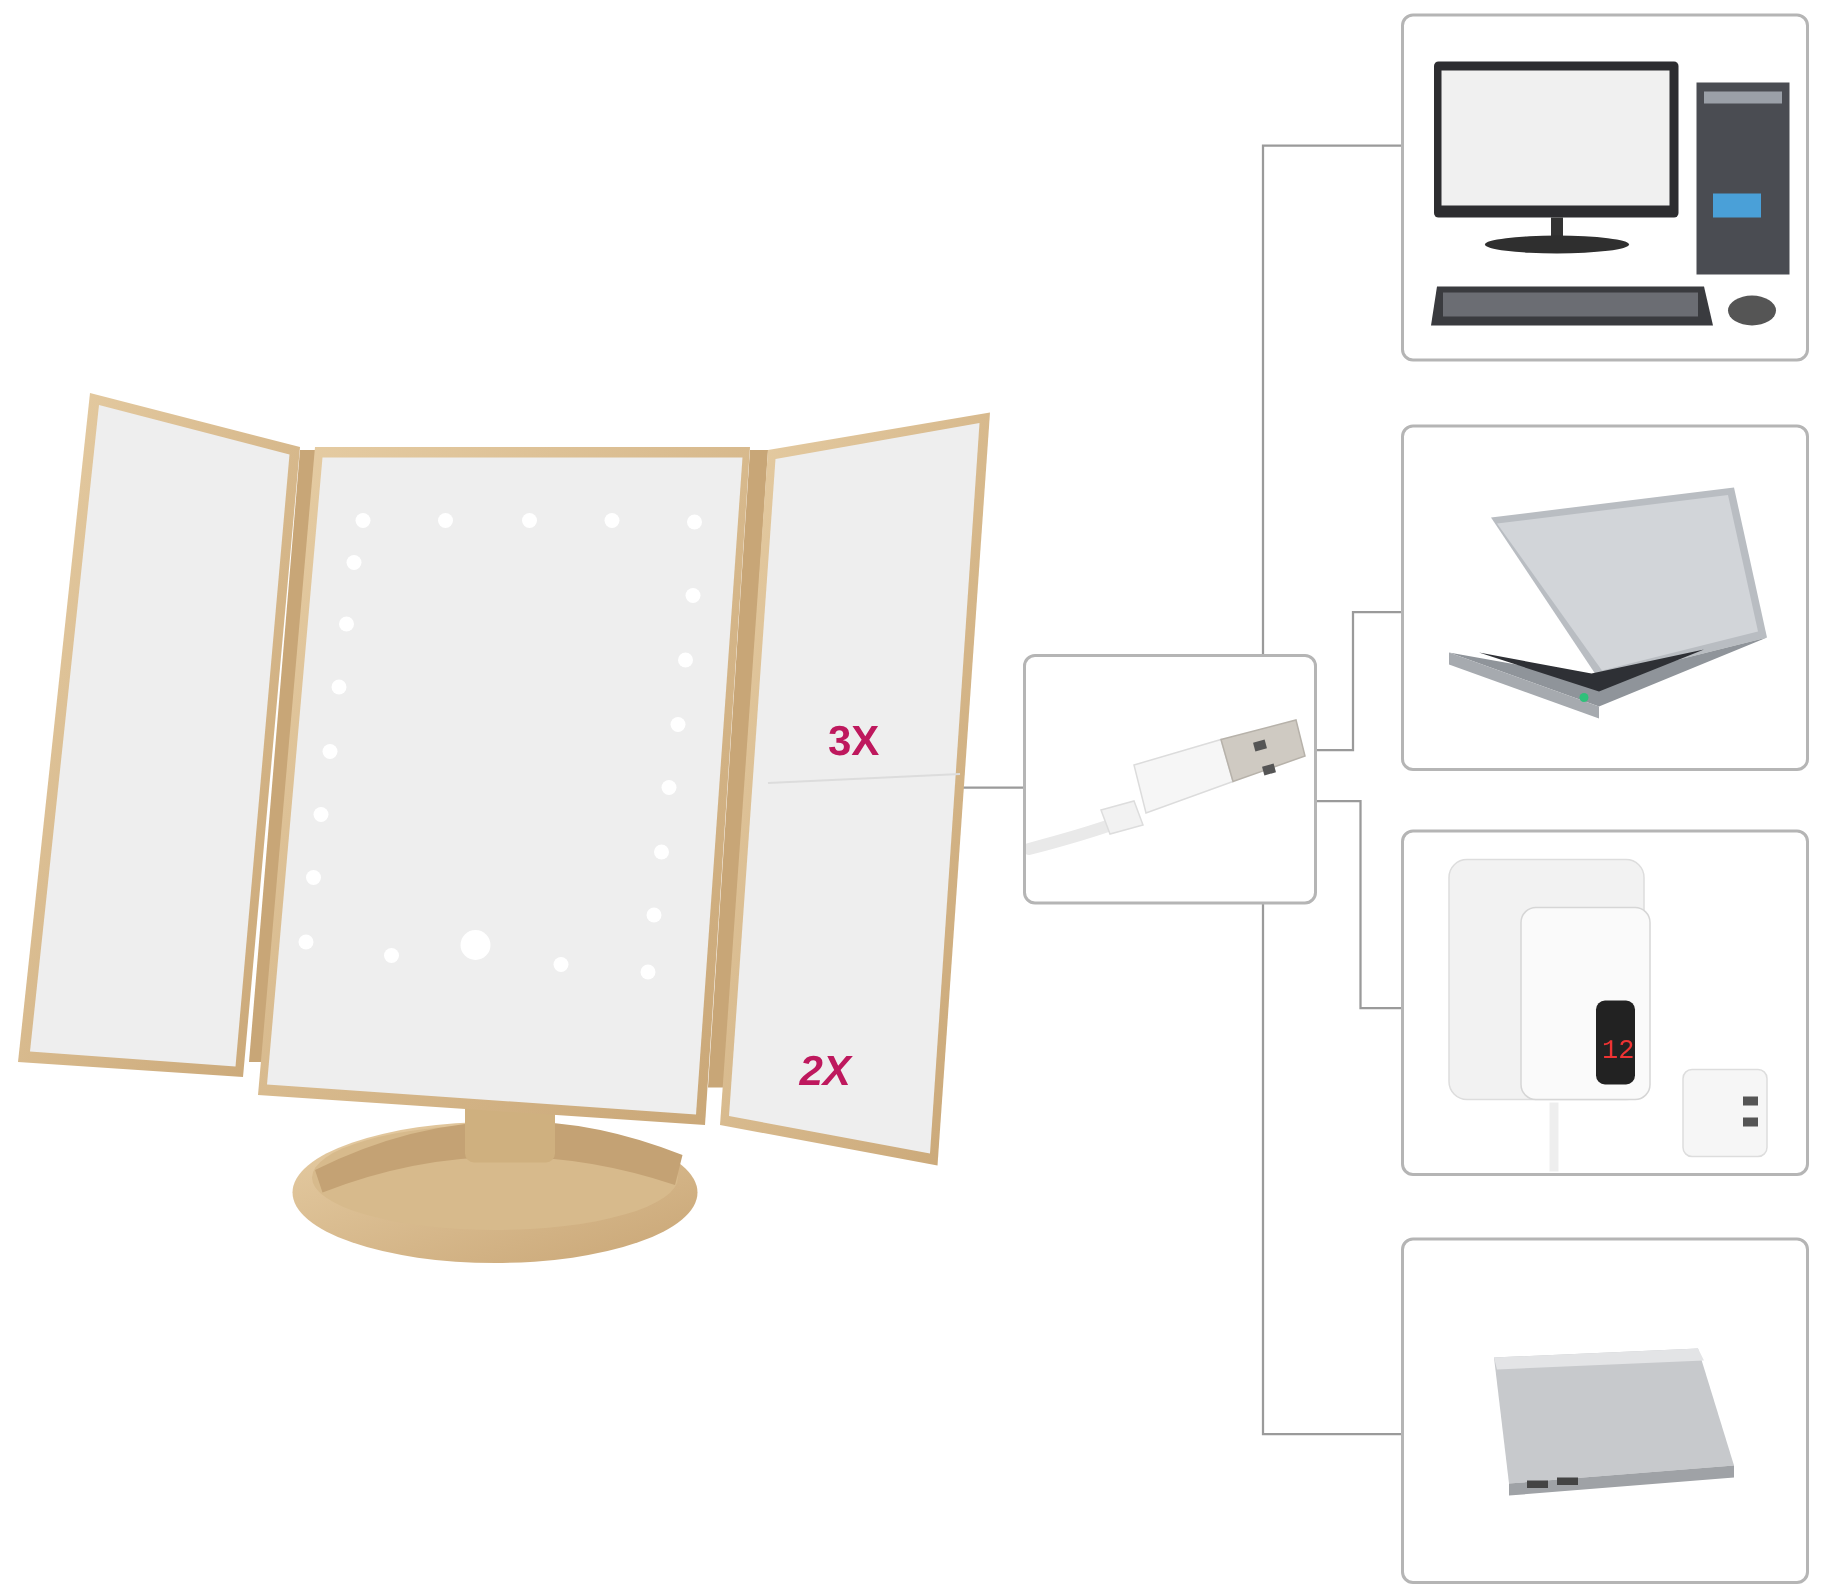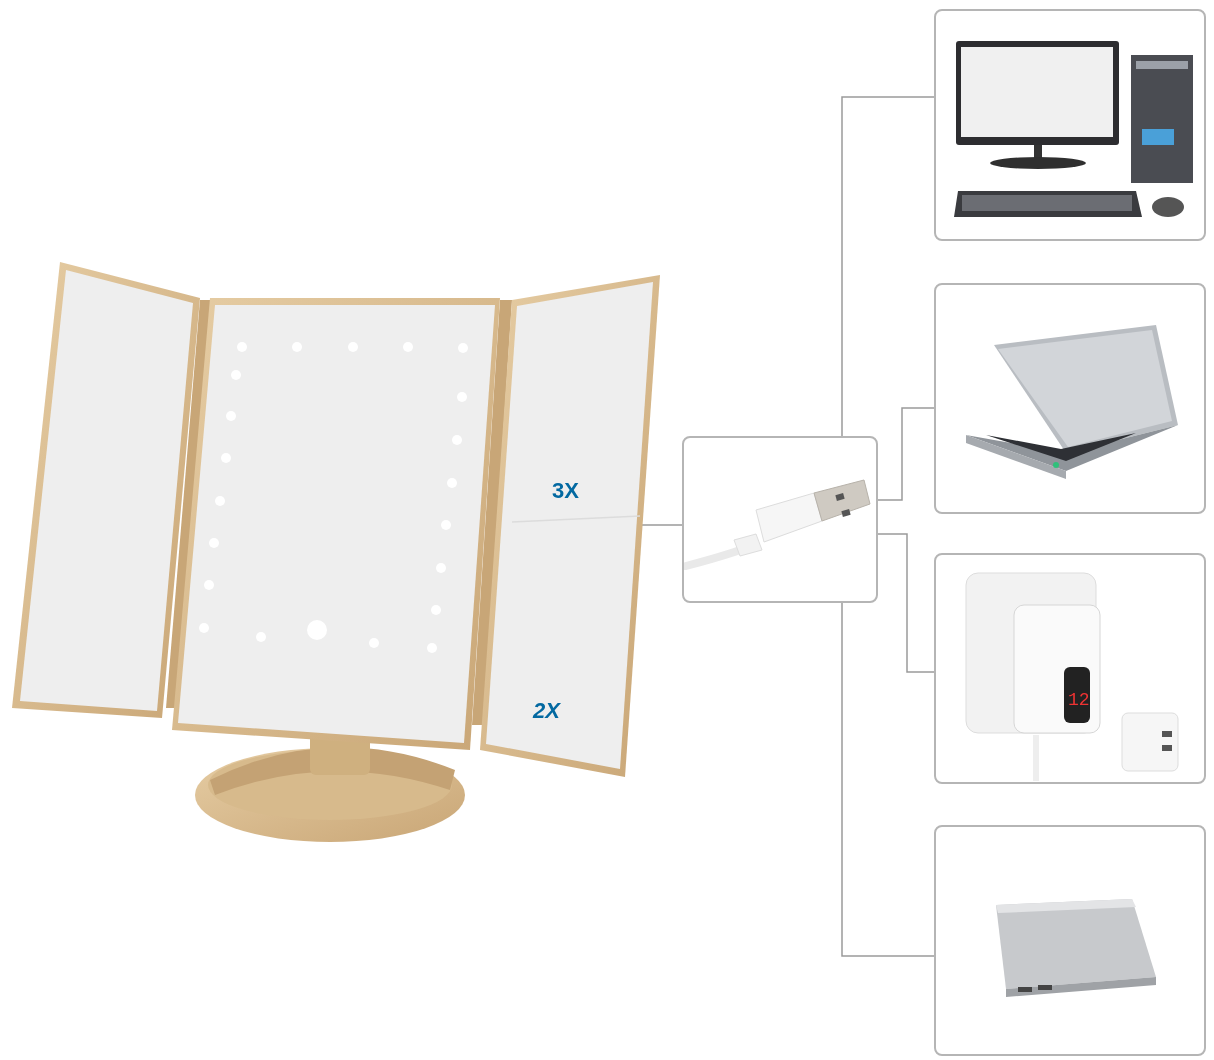--- a/index.html
+++ b/index.html
@@ -6,7 +6,7 @@
   body{width:1214px;height:1060px;position:relative;overflow:hidden;font-family:"Liberation Sans",sans-serif;}
   .abs{position:absolute;}
   .box{position:absolute;border:2px solid #b5b5b5;border-radius:8px;background:#fff;box-sizing:border-box;}
-  .label{position:absolute;font-weight:bold;font-size:22px;color:#0369a1;font-style:italic;}
+  .label{position:absolute;font-weight:bold;font-size:28px;color:#be185d;font-style:italic;}
   svg{display:block;}
 </style>
 </head>

